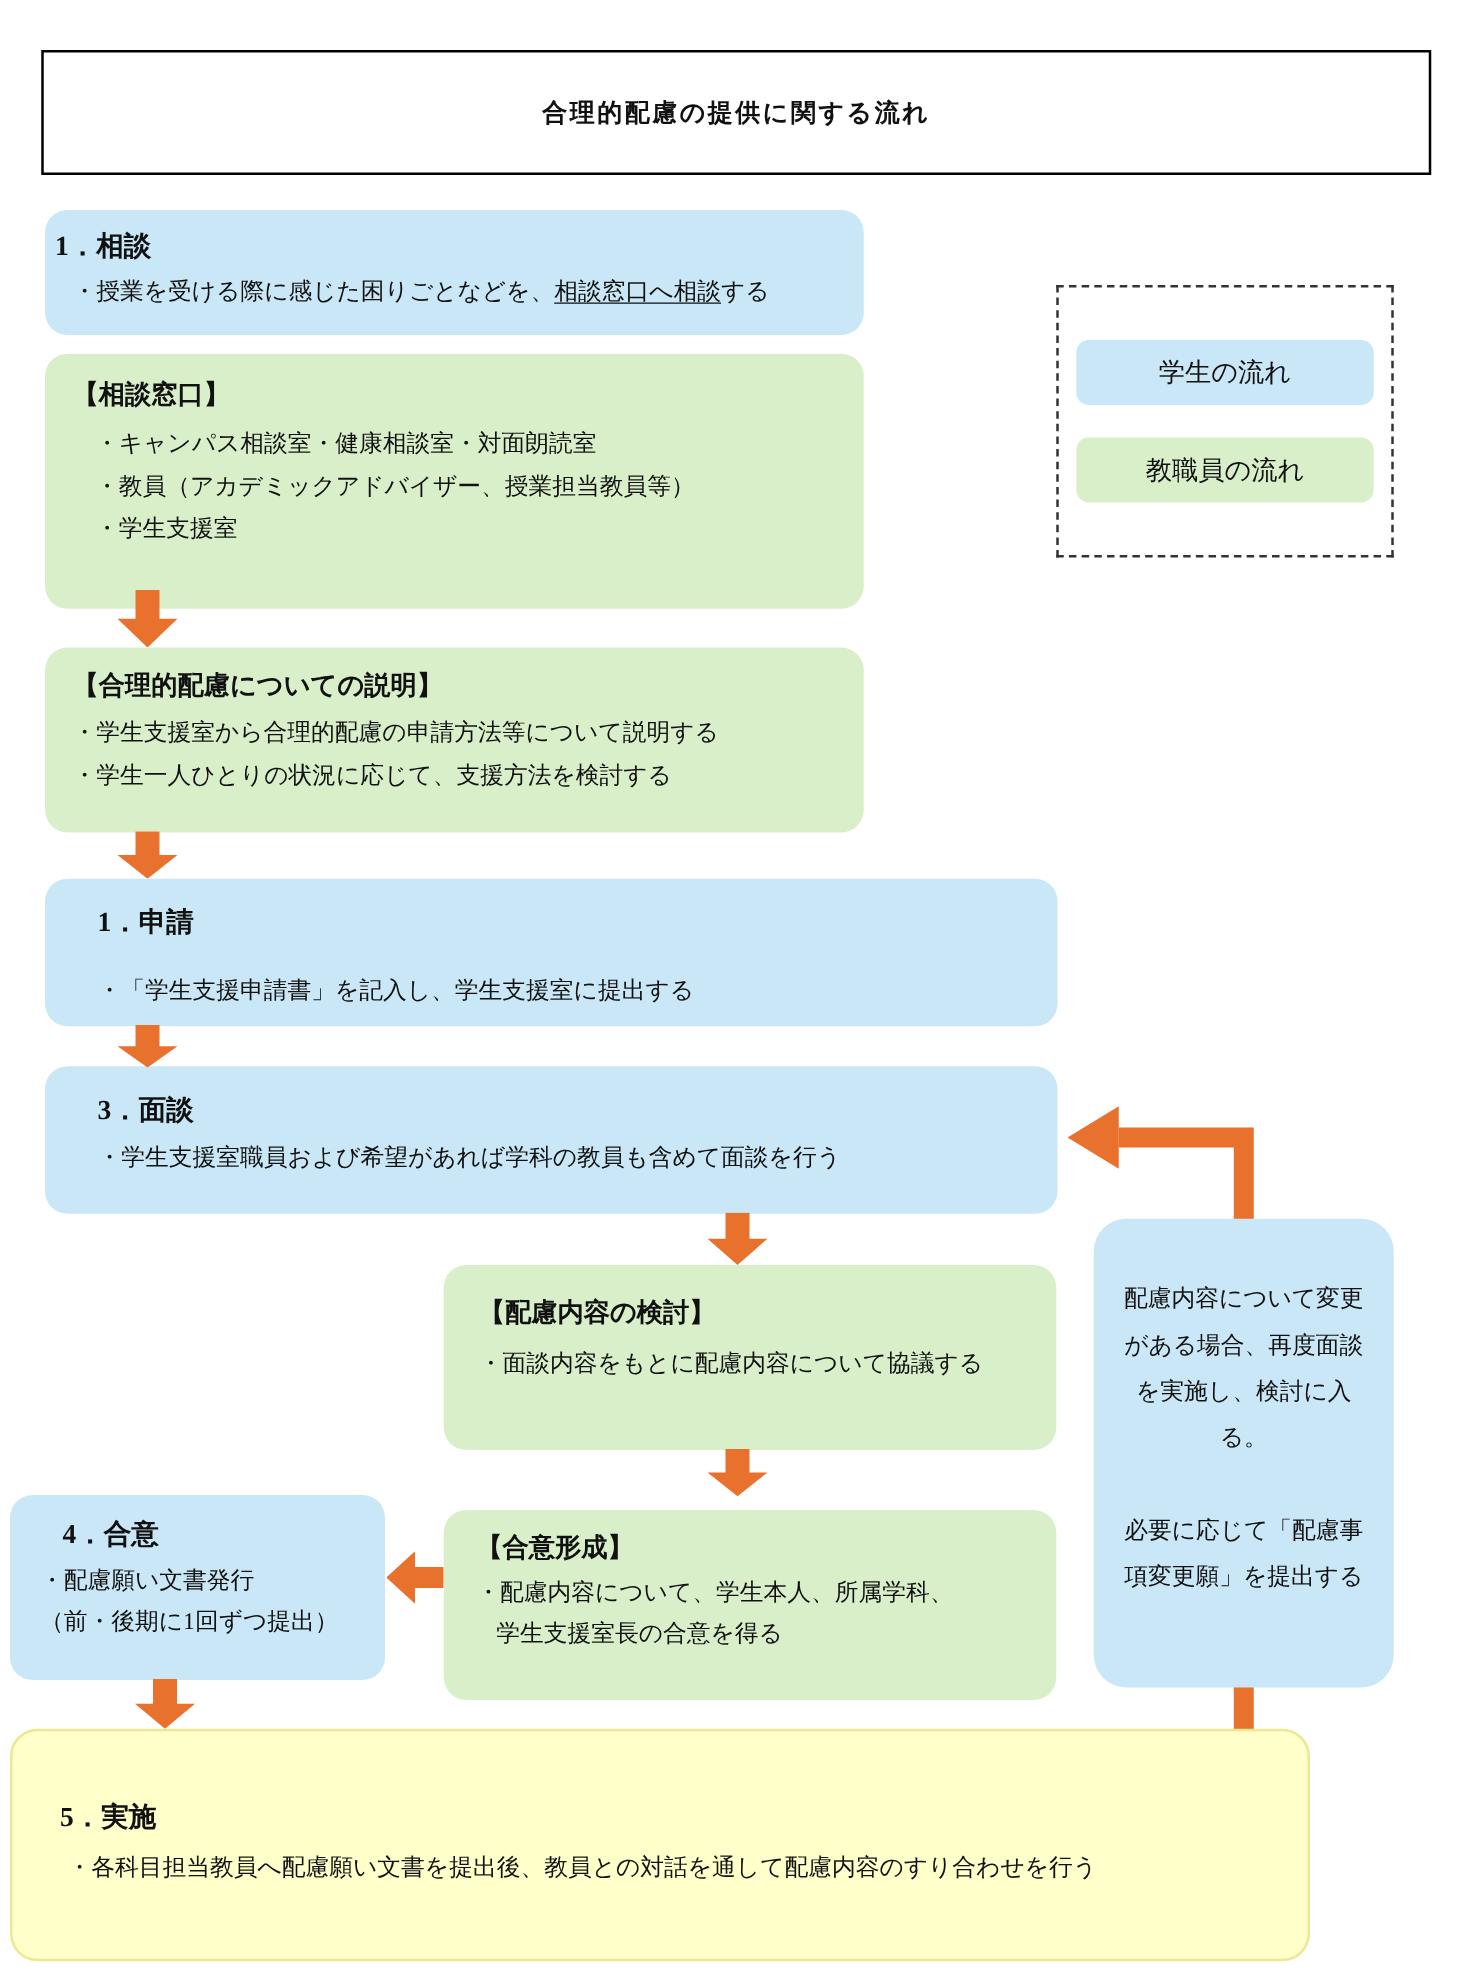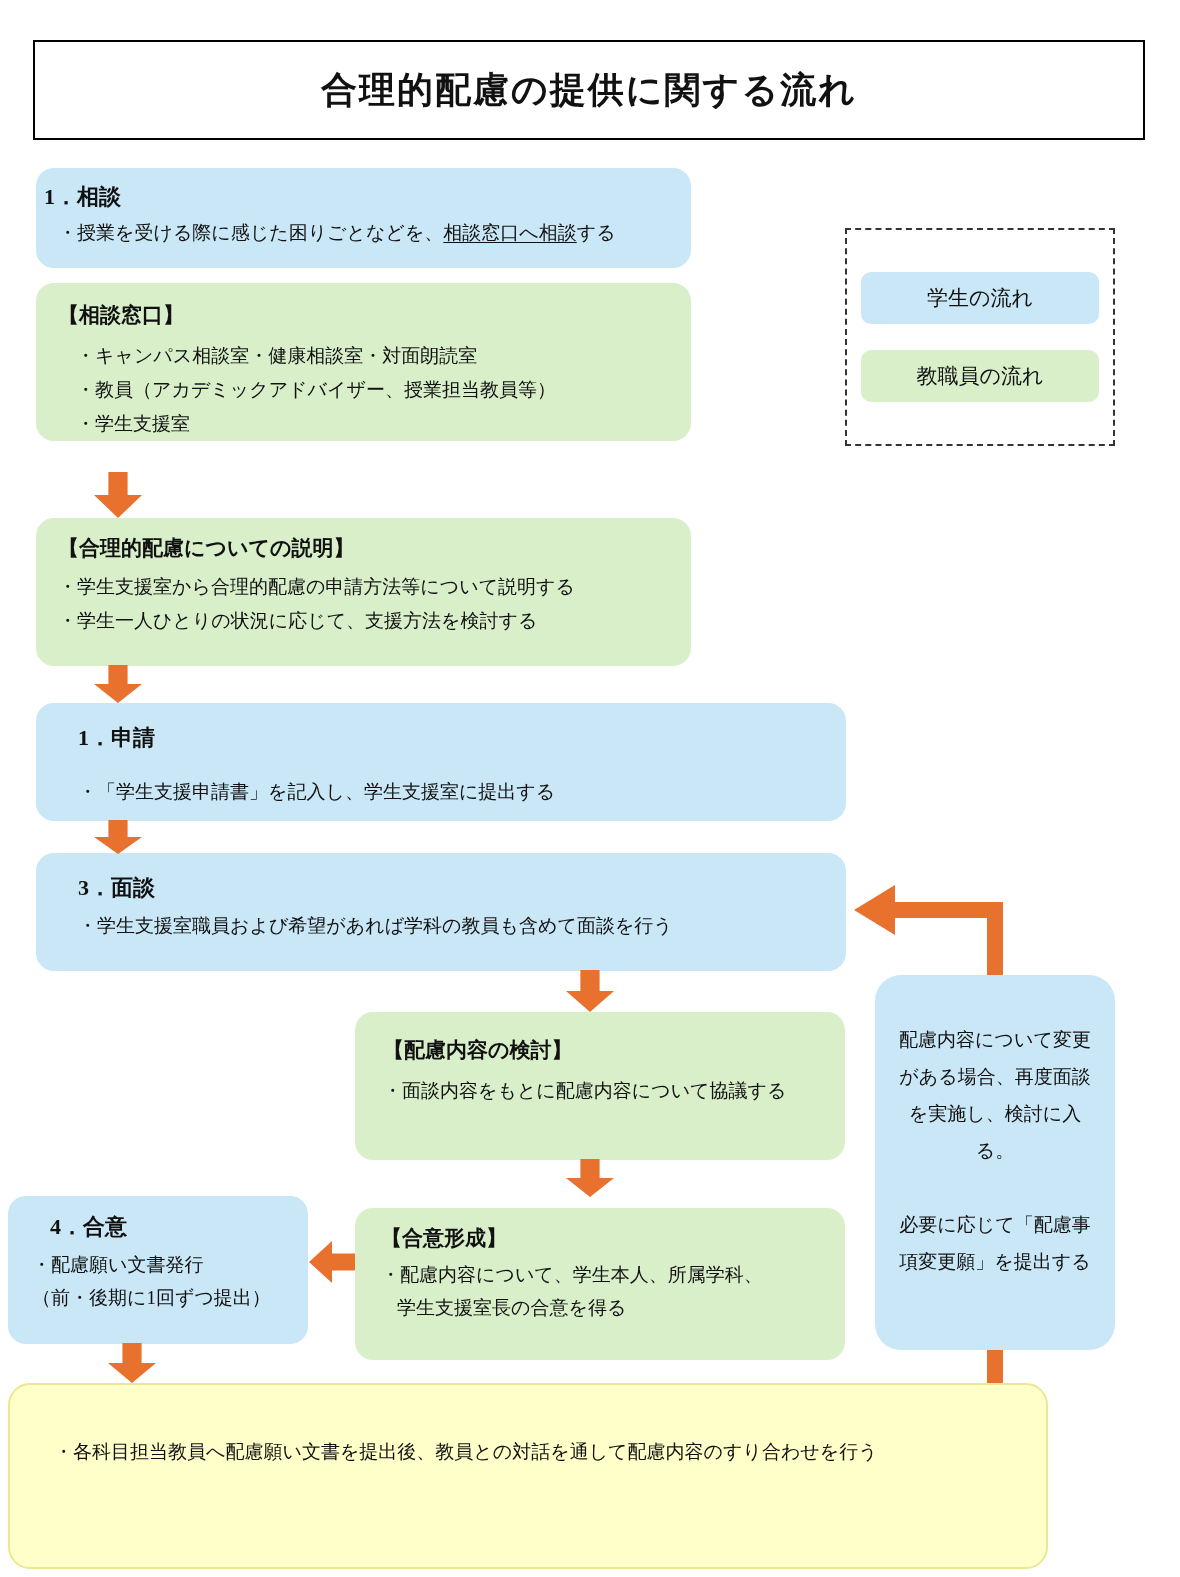--- a/index.html
+++ b/index.html
@@ -30,7 +30,7 @@
     left: 33px; top: 40px; width: 1112px; height: 100px;
     border: 2px solid #000; background: #fff; z-index: 2;
     display: flex; align-items: center; justify-content: center;
-    font-size: 36px; font-weight: 600; letter-spacing: 2px;
+    font-size: 20px; font-weight: 600; letter-spacing: 2px;
   }
 
   #box-consult { left: 36px; top: 168px; width: 655px; height: 100px; padding: 14px 8px; }

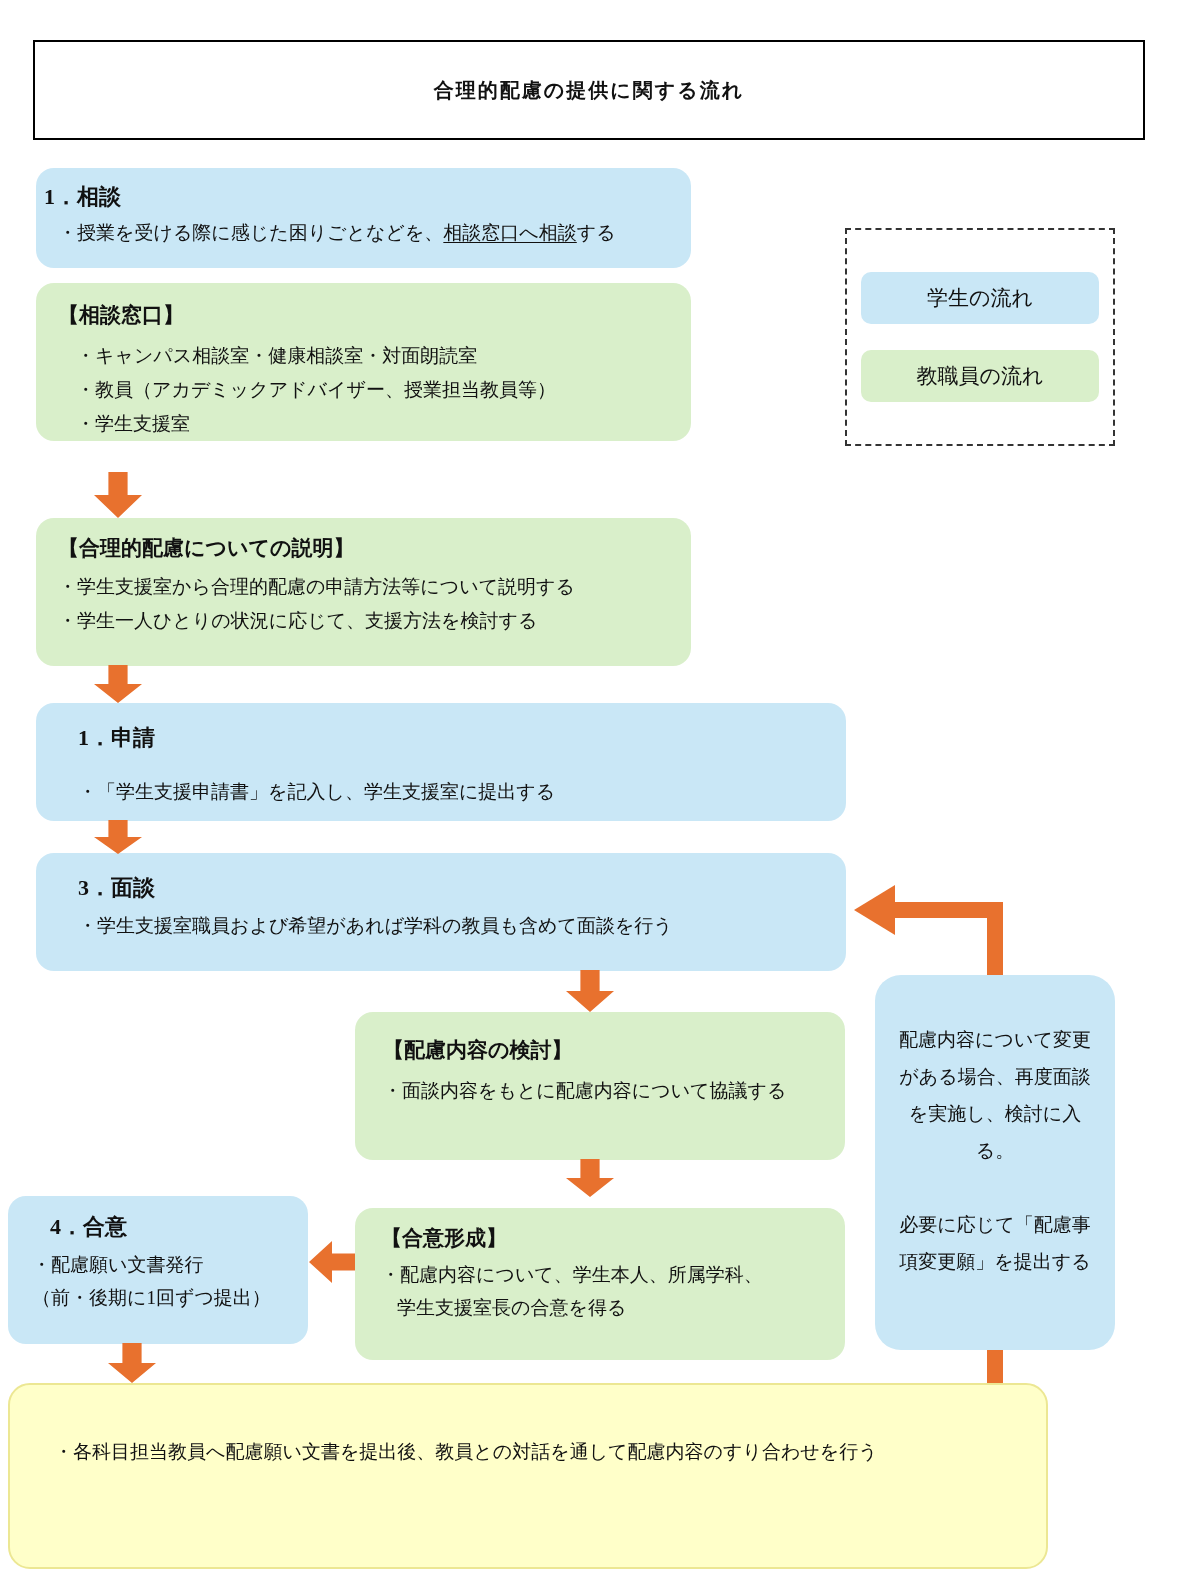--- a/index.html
+++ b/index.html
@@ -46,7 +46,7 @@
     display: flex; align-items: center; justify-content: center; font-size: 21px;
   }
 
-  #box-contact { left: 36px; top: 283px; width: 655px; height: 158px; padding: 18px 22px; }
+  #box-contact { left: 36px; top: 283px; width: 655px; height: 204px; padding: 18px 22px; }
   #box-contact .body-text { line-height: 34px; margin-left: 18px; }
   #box-contact .bullets { margin-top: 10px; }
 

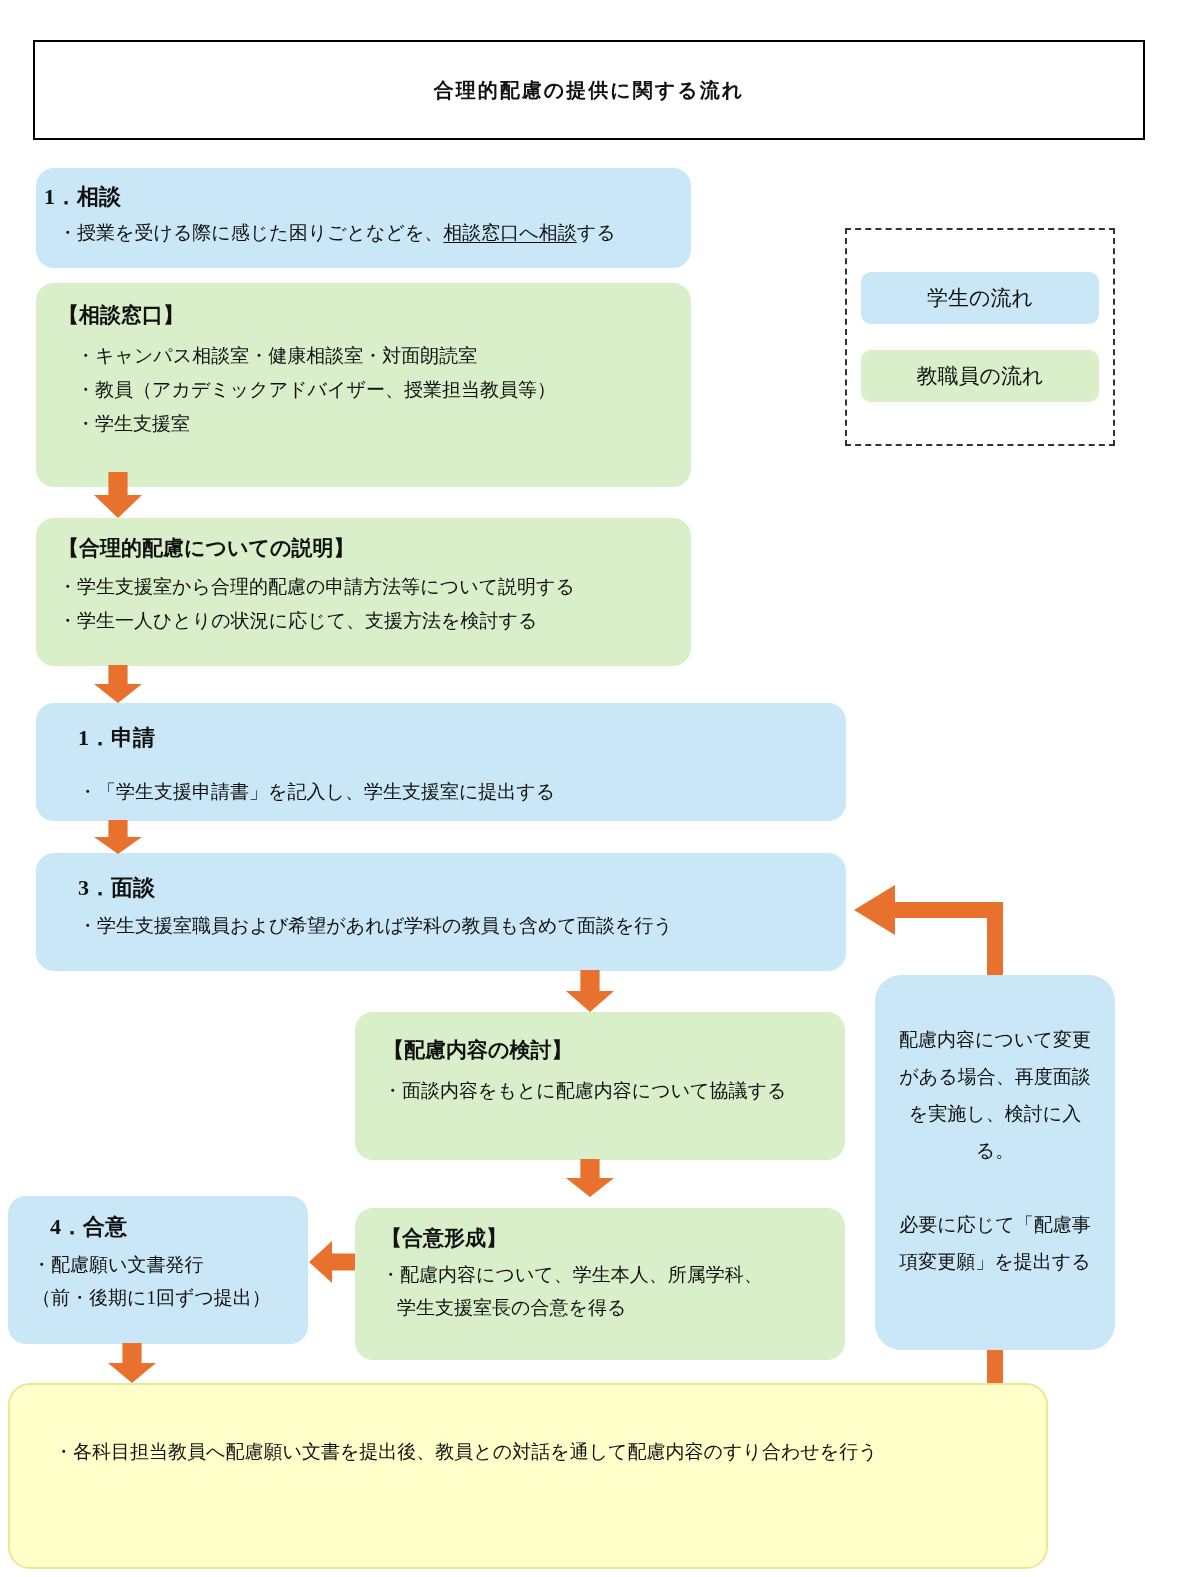--- a/index.html
+++ b/index.html
@@ -188,6 +188,7 @@
   <div id="arrow-7" class="abs arrow arrow-down"></div>
 
   <div id="box-impl" class="abs yellow" style="z-index:2;">
+    <div class="box-title">5．実施</div>
     <div class="body-text">・各科目担当教員へ配慮願い文書を提出後、教員との対話を通して配慮内容のすり合わせを行う</div>
   </div>
 

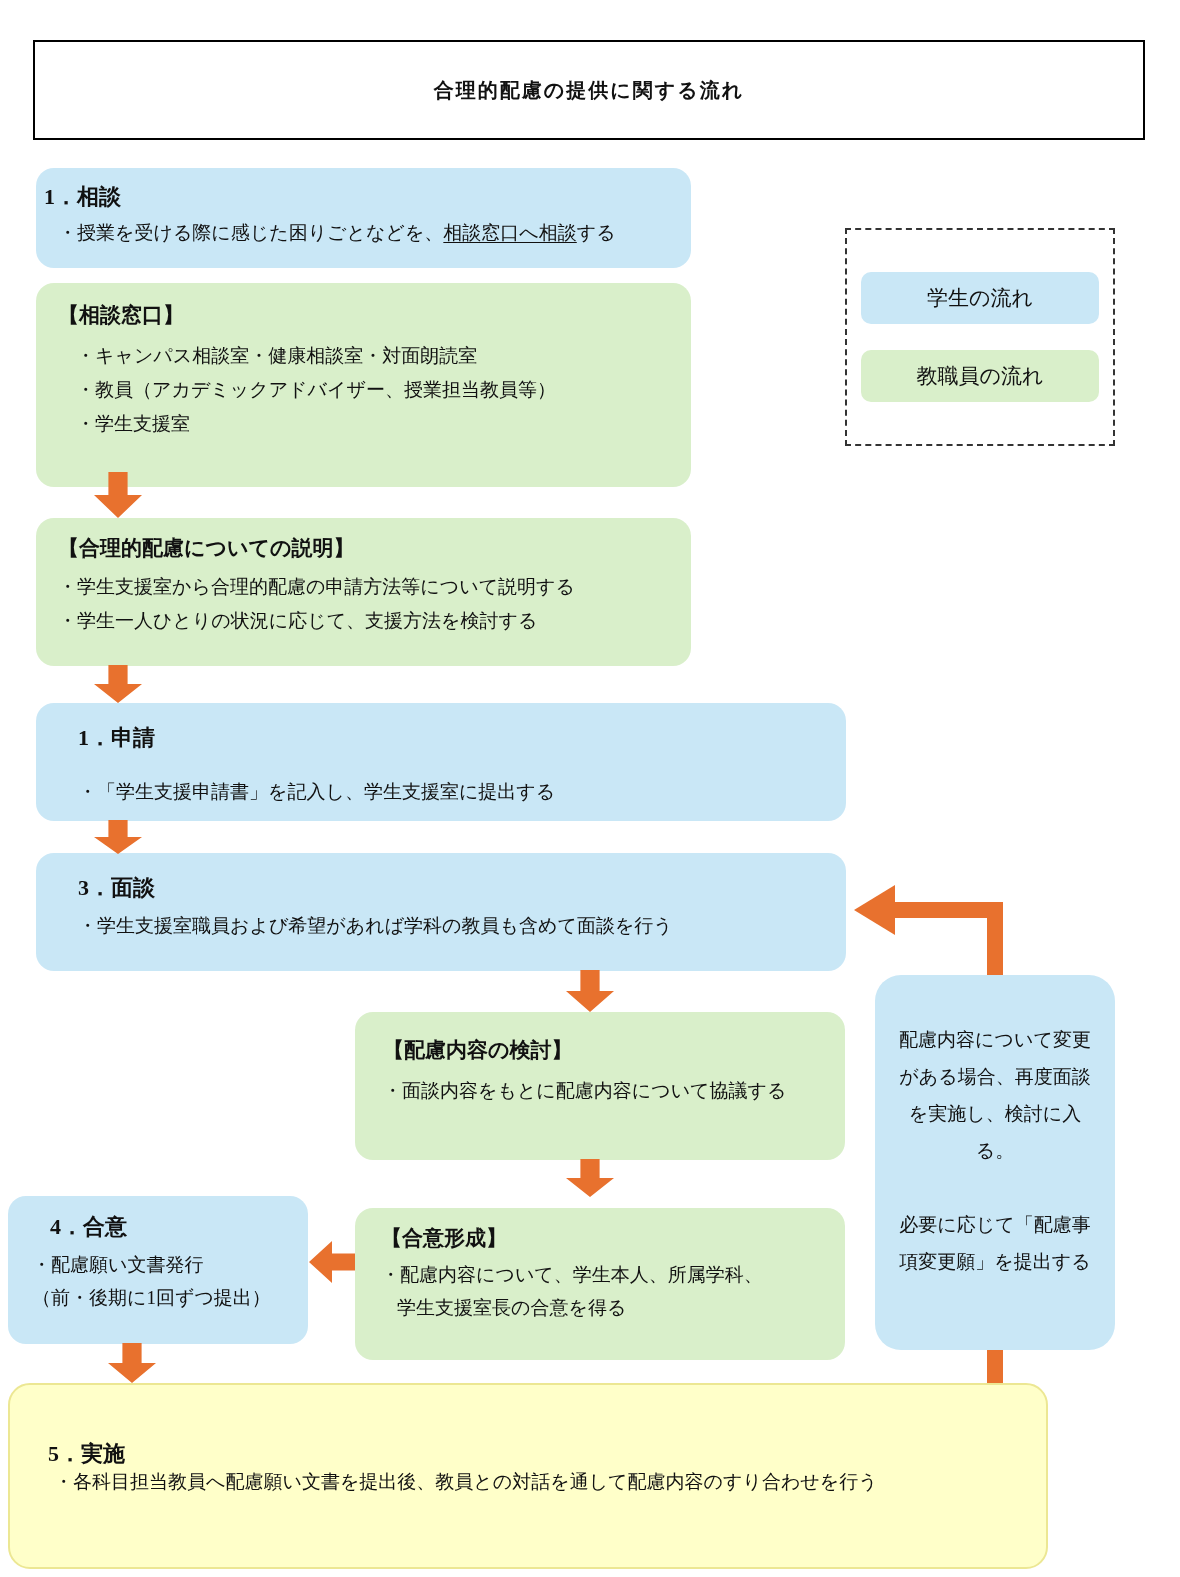--- a/index.html
+++ b/index.html
@@ -74,7 +74,7 @@
   #box-agree .bullets { margin-top: 6px; margin-left: 10px; }
 
   #box-impl { left: 8px; top: 1383px; width: 1040px; height: 186px; padding: 54px 38px 0; }
-  #box-impl .body-text { padding-left: 6px; }
+  #box-impl .body-text { margin-top: 12px; padding-left: 6px; }
 
   #side-note {
     left: 875px; top: 975px; width: 240px; height: 375px;

